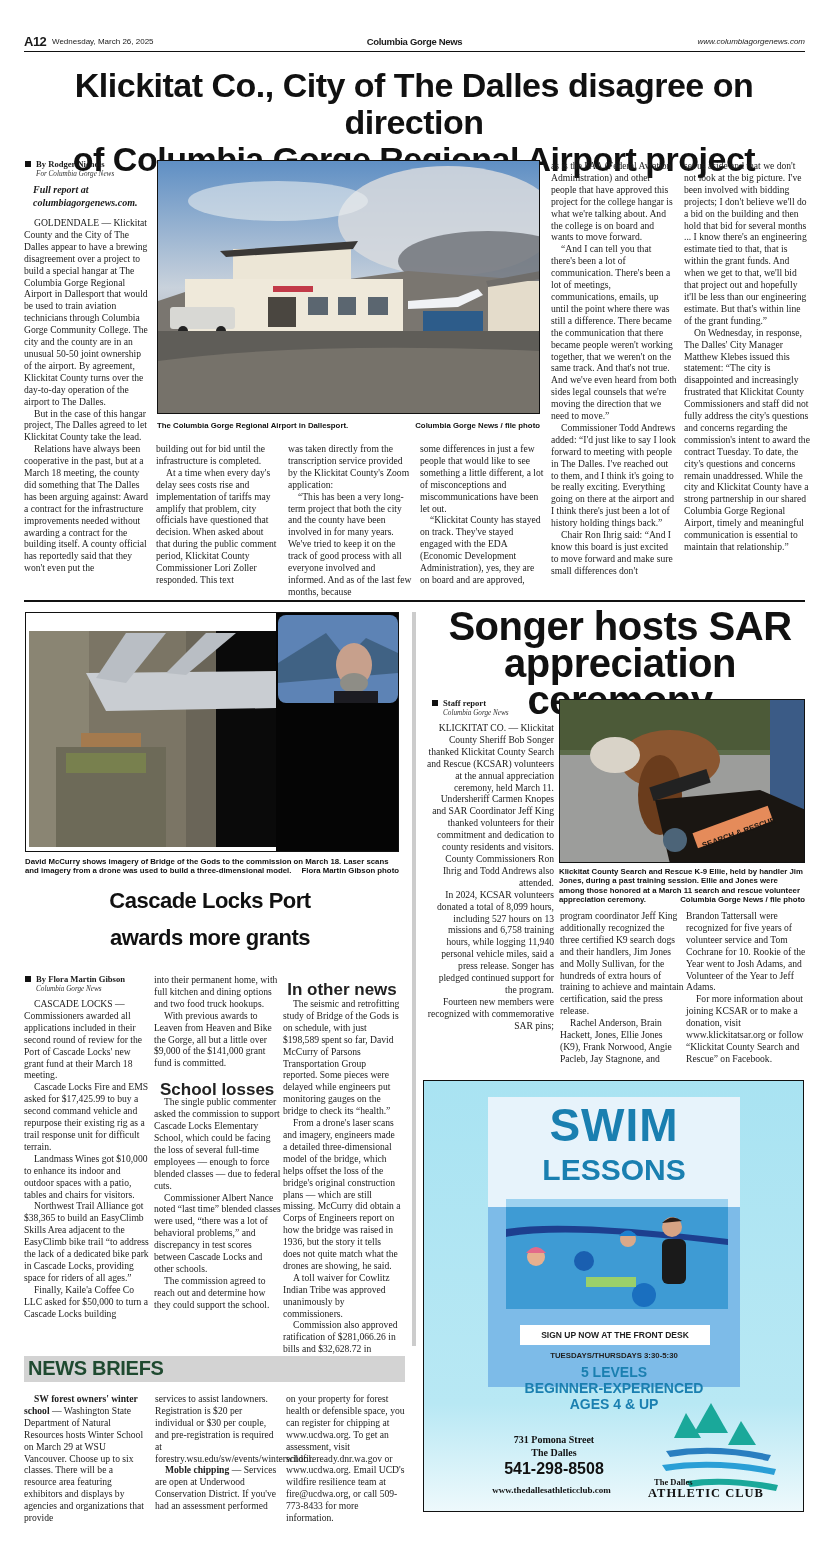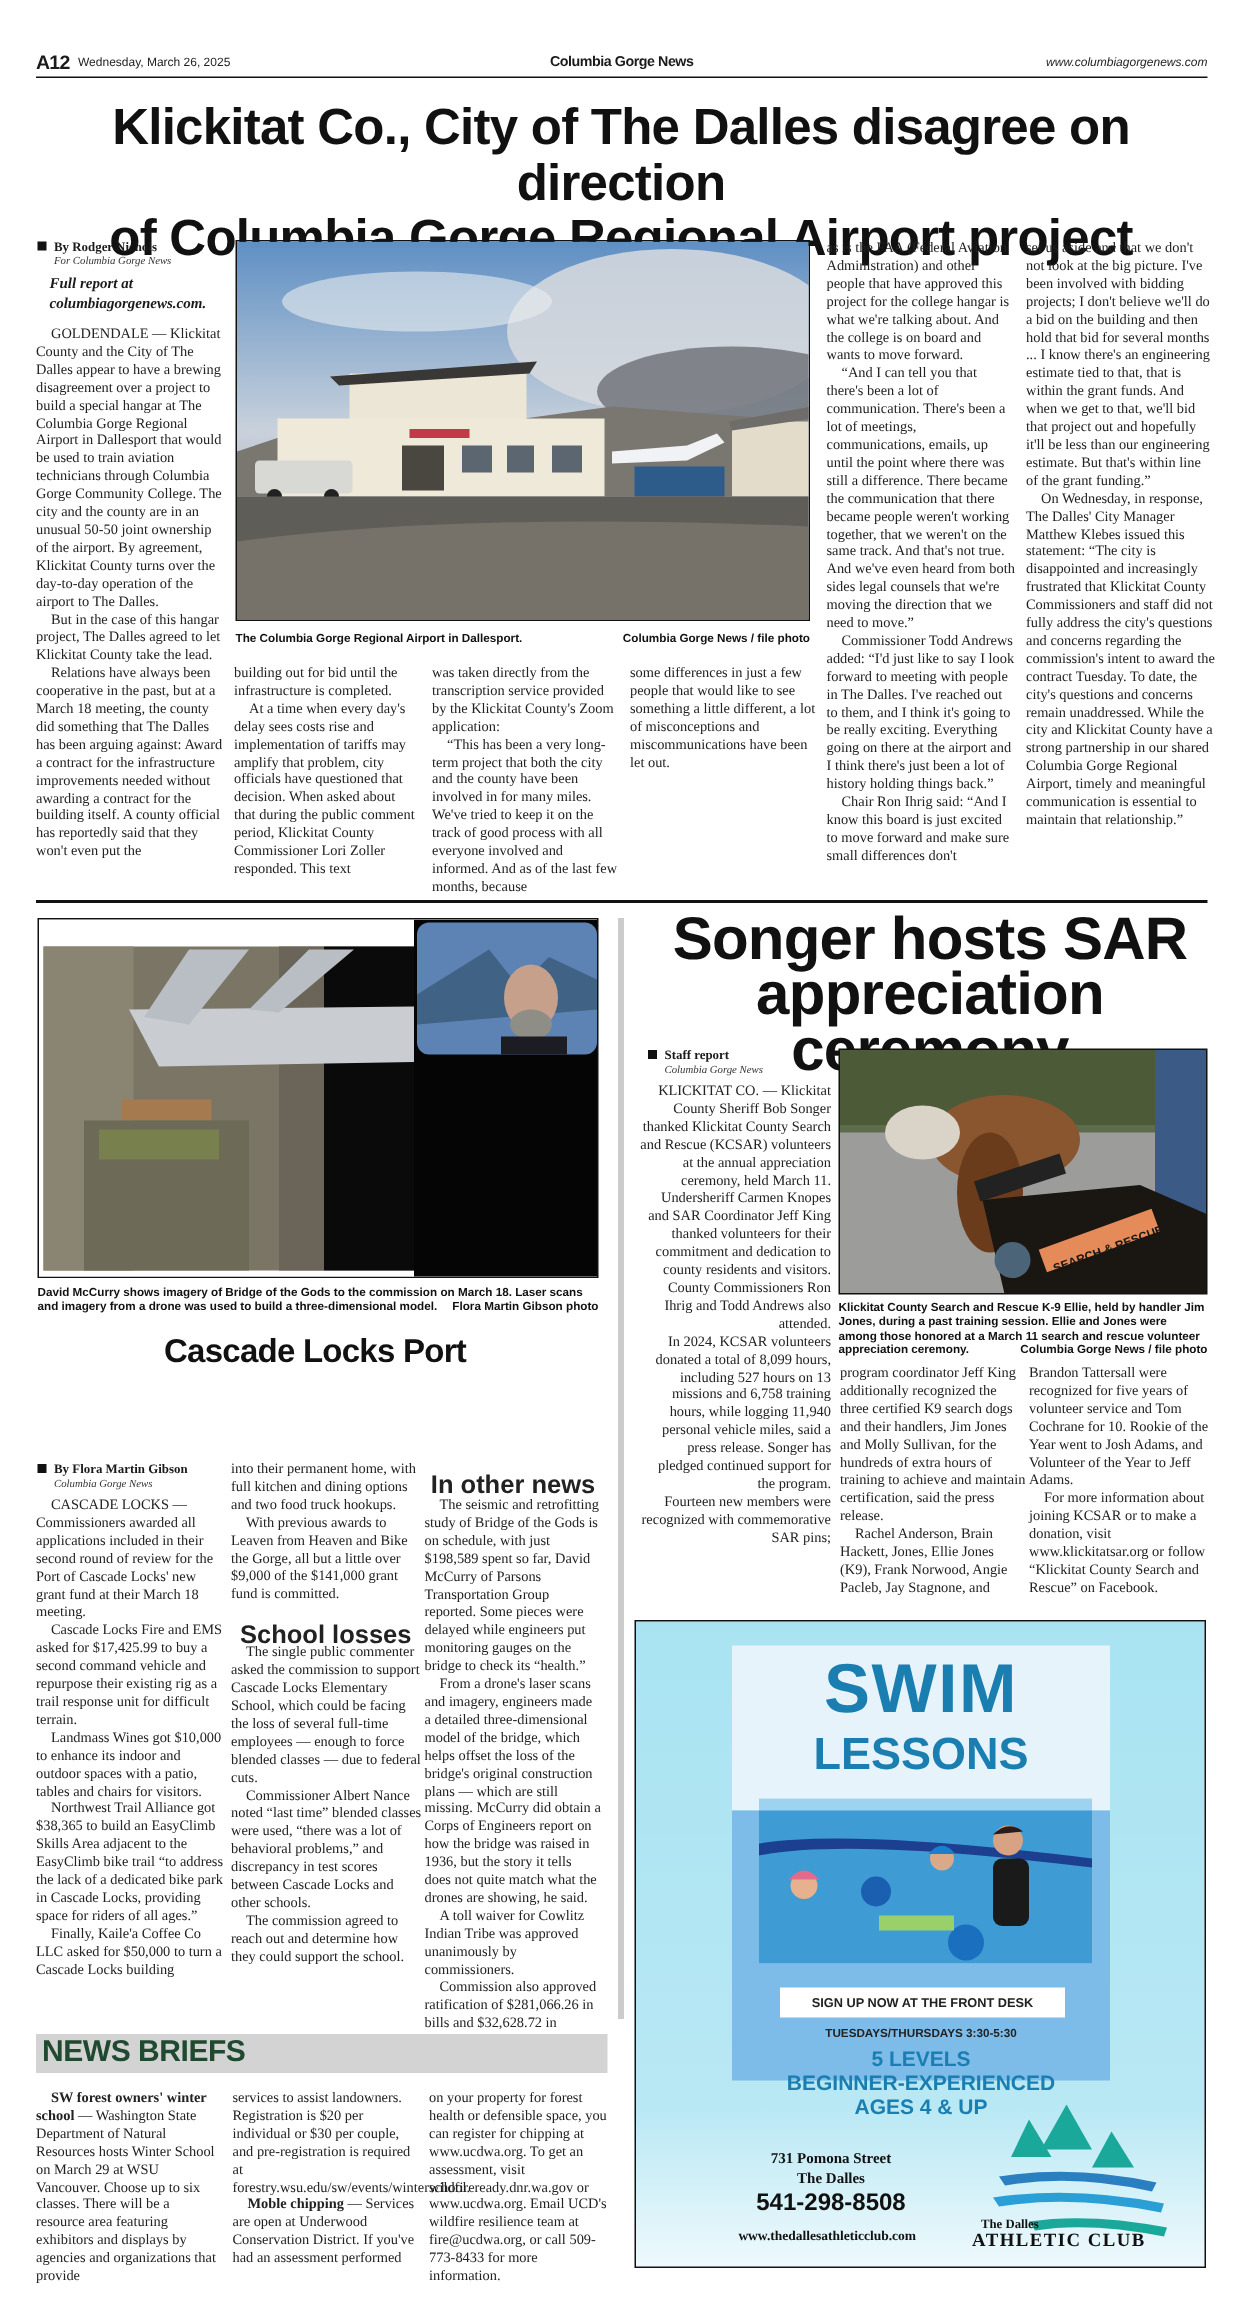--- a/index.html
+++ b/index.html
@@ -90,7 +90,7 @@
 </div>
 <div class="abs serif" style="left:288px; top:443px; width:124px;">
   <p class="noind">was taken directly from the transcription service provided by the Klickitat County's Zoom application:</p>
-  <p>“This has been a very long-term project that both the city and the county have been involved in for many miles. We've tried to keep it on the track of good process with all everyone involved and informed. And as of the last few months, because</p>
+  <p>“This has been a very long-term project that both the city and the county have been involved in for many years. We've tried to keep it on the track of good process with all everyone involved and informed. And as of the last few months, because</p>
 </div>
 <div class="abs serif" style="left:420px; top:443px; width:124px;">
   <p class="noind">some differences in just a few people that would like to see something a little different, a lot of misconceptions and miscommunications have been let out.</p>

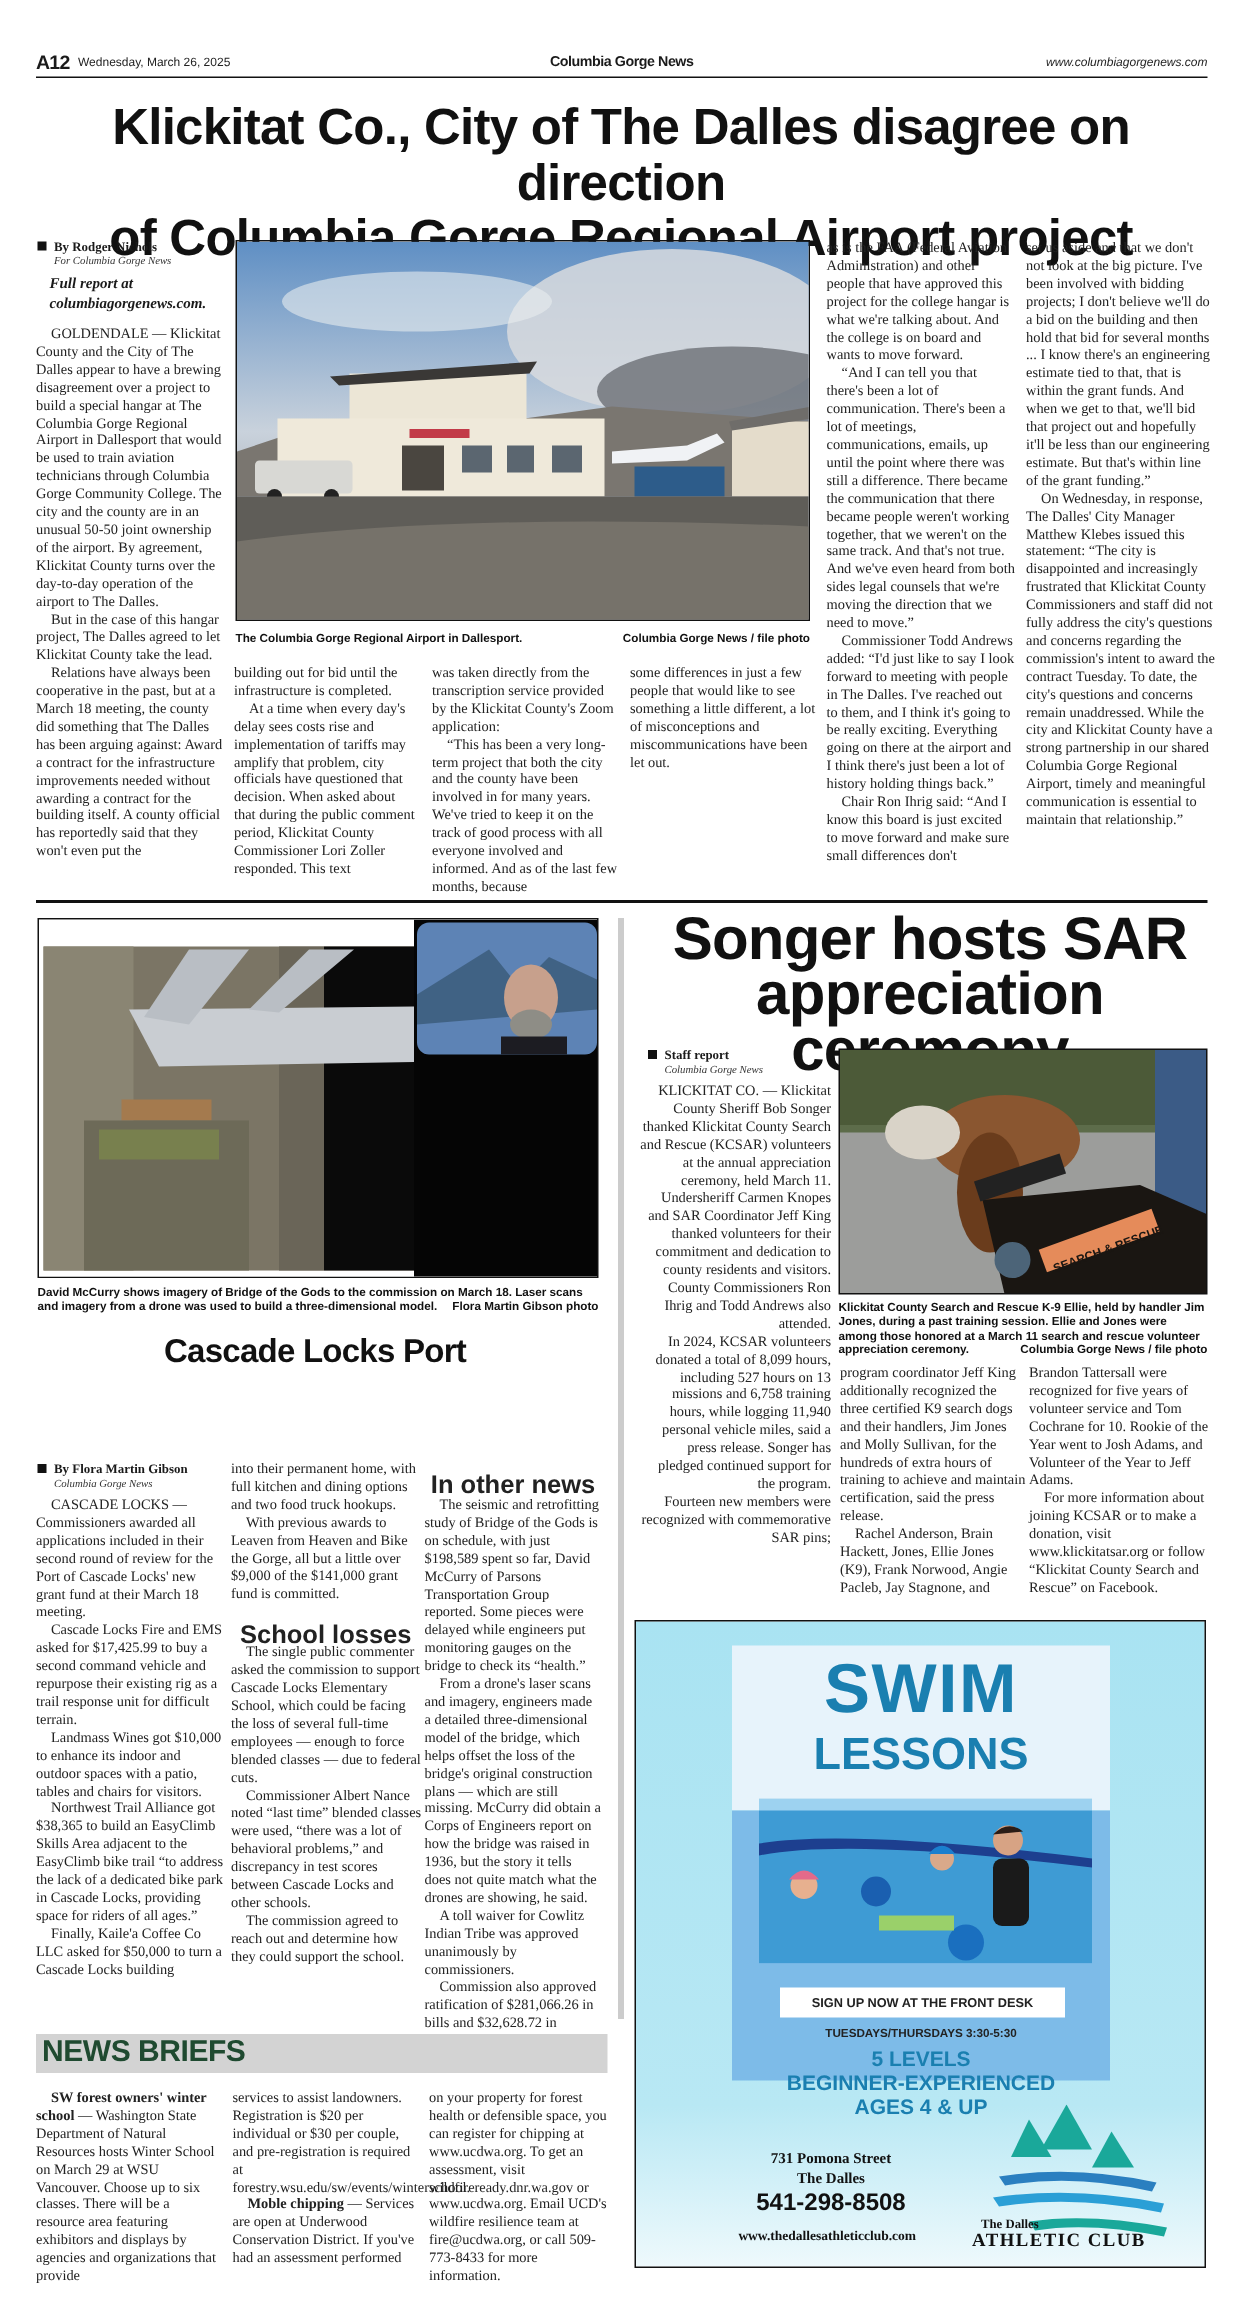--- a/index.html
+++ b/index.html
@@ -94,6 +94,7 @@
 </div>
 <div class="abs serif" style="left:420px; top:443px; width:124px;">
   <p class="noind">some differences in just a few people that would like to see something a little different, a lot of misconceptions and miscommunications have been let out.</p>
+  <p>“Klickitat County has stayed on track. They've stayed engaged with the EDA (Economic Development Administration), yes, they are on board and are approved,</p>
 </div>
 
 <div class="abs serif" style="left:551px; top:160px; width:126px;">

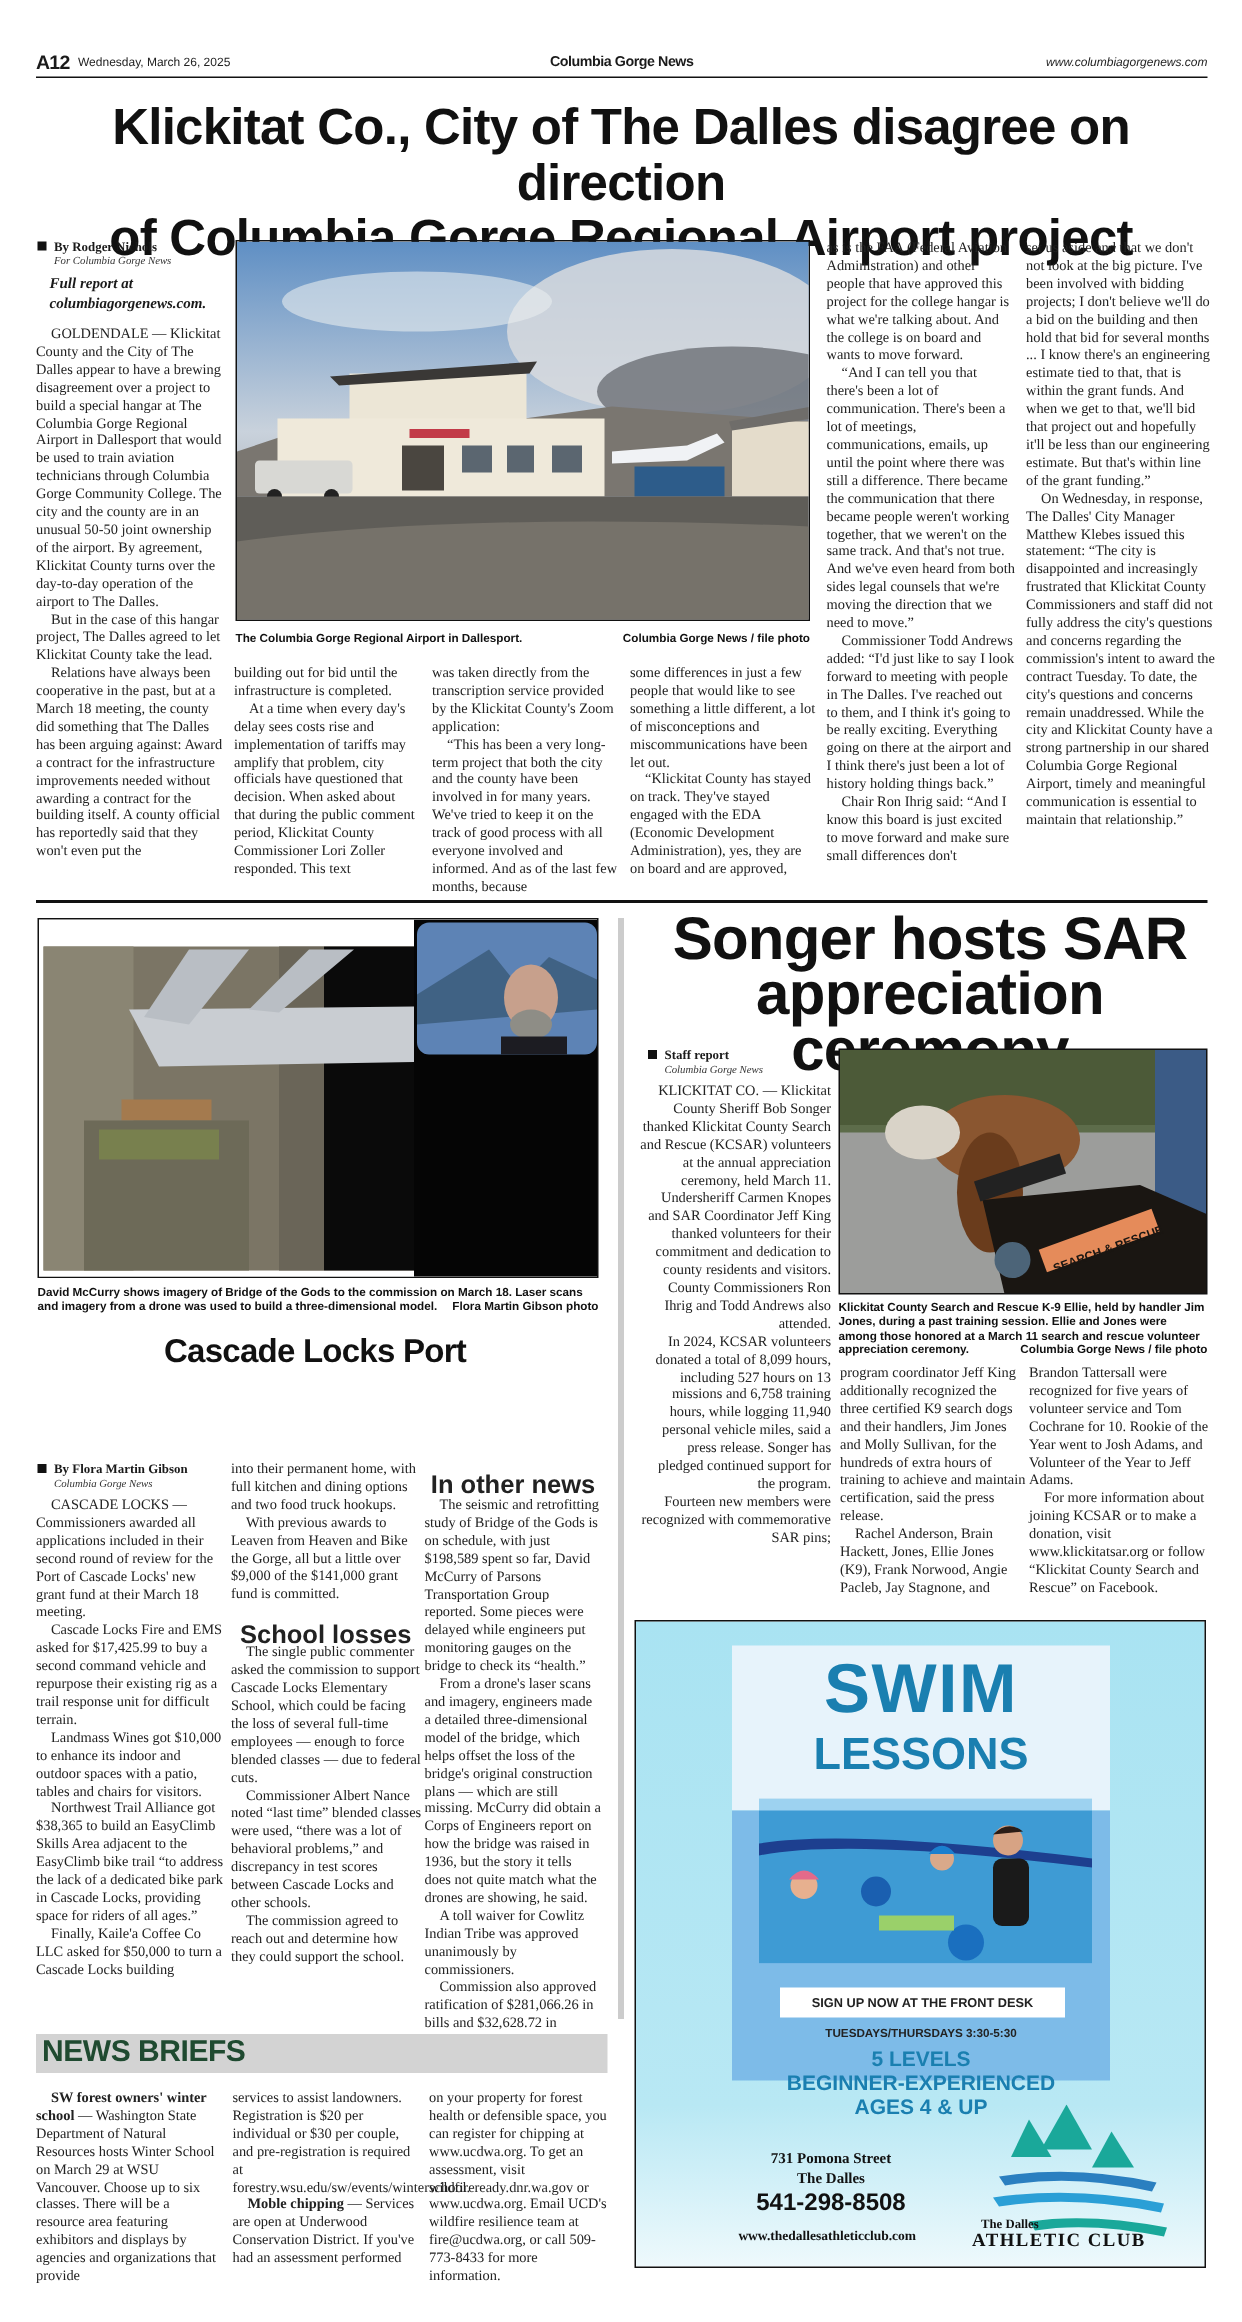--- a/index.html
+++ b/index.html
@@ -140,6 +140,7 @@
 
 <div class="abs head" style="left:20px; top:882px; width:380px; font-size:22px; line-height:37px;">
   <div>Cascade Locks Port</div>
+  <div>awards more grants</div>
 </div>
 
 <div class="abs" style="left:25px; top:975px; width:125px;">

